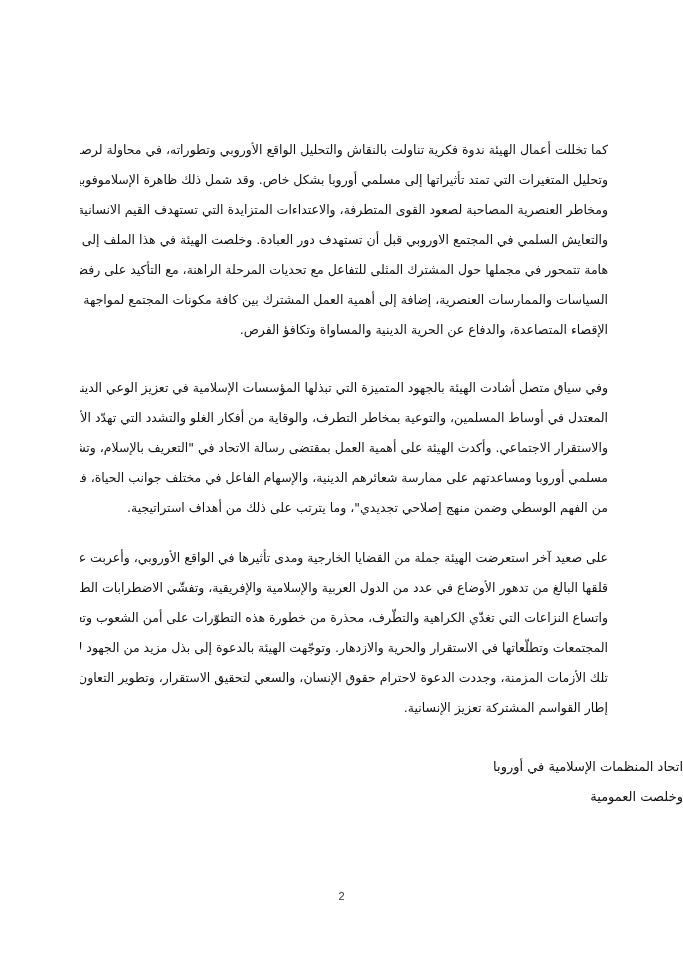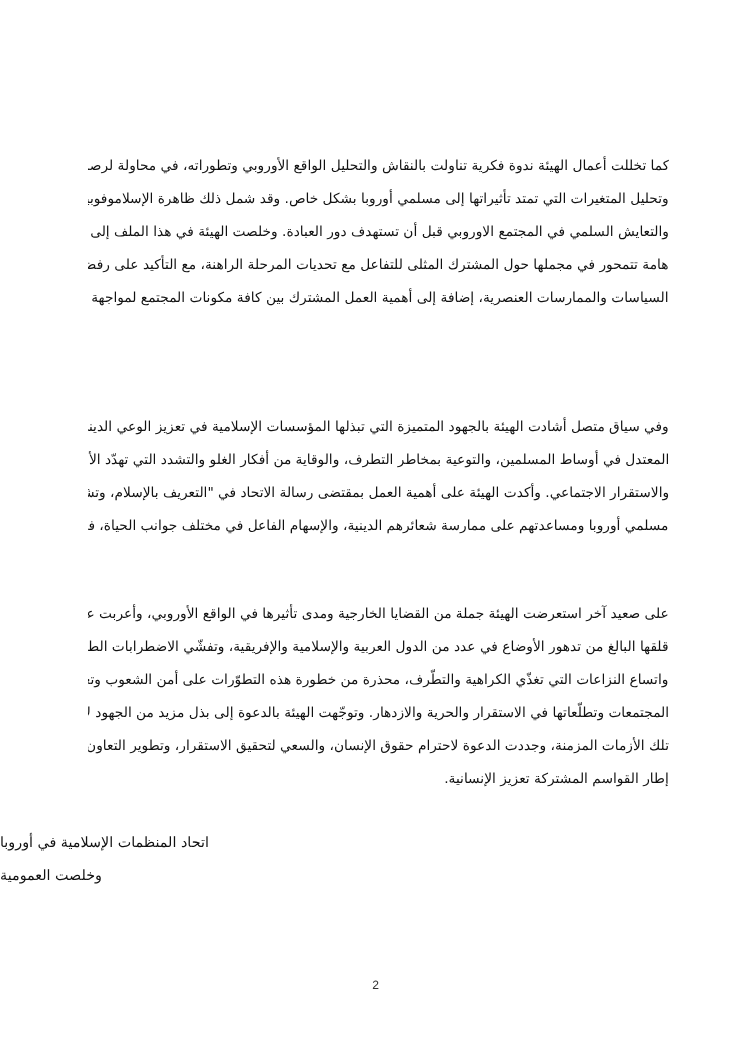--- a/index.html
+++ b/index.html
@@ -88,6 +88,7 @@
     <div class="paragraph" id="para-1">
       <span class="line">كما تخللت أعمال الهيئة ندوة فكرية تناولت بالنقاش والتحليل الواقع الأوروبي وتطوراته، في محاولة لرصد</span>
       <span class="line">وتحليل المتغيرات التي تمتد تأثيراتها إلى مسلمي أوروبا بشكل خاص. وقد شمل ذلك ظاهرة الإسلاموفوبيا،</span>
+      <span class="line">ومخاطر العنصرية المصاحبة لصعود القوى المتطرفة، والاعتداءات المتزايدة التي تستهدف القيم الانسانية</span>
       <span class="line">والتعايش السلمي في المجتمع الاوروبي قبل أن تستهدف دور العبادة. وخلصت الهيئة في هذا الملف إلى توصيات</span>
       <span class="line">هامة تتمحور في مجملها حول المشترك المثلى للتفاعل مع تحديات المرحلة الراهنة، مع التأكيد على رفض</span>
       <span class="line">السياسات والممارسات العنصرية، إضافة إلى أهمية العمل المشترك بين كافة مكونات المجتمع لمواجهة ثقافة</span>

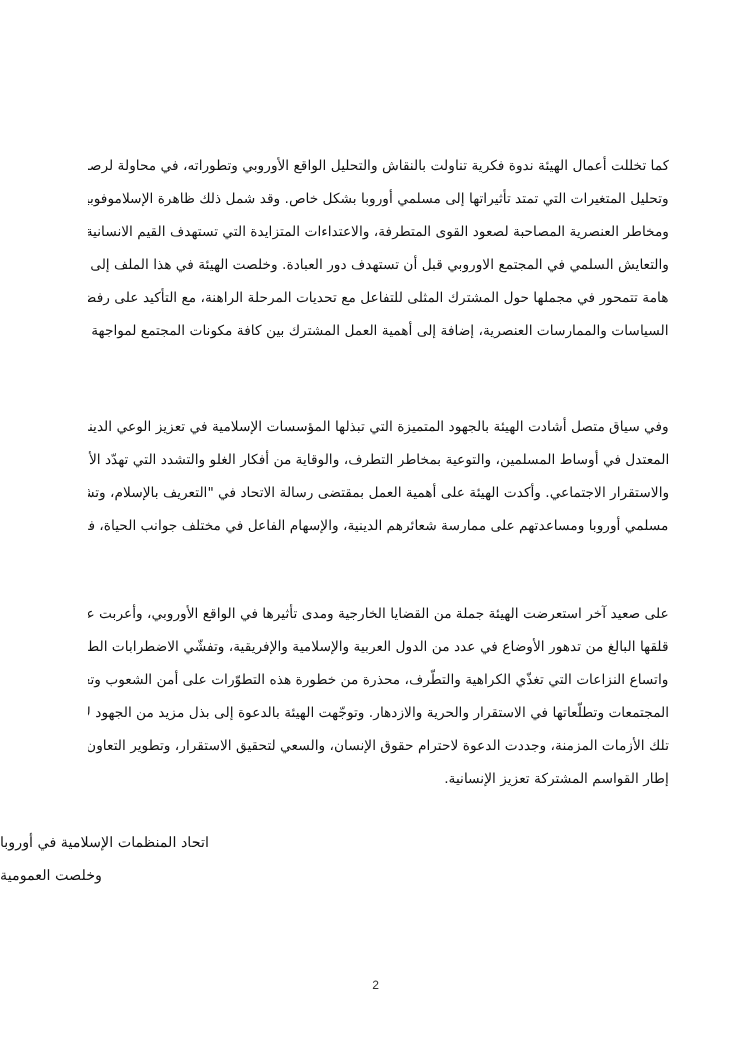--- a/index.html
+++ b/index.html
@@ -92,6 +92,7 @@
       <span class="line">والتعايش السلمي في المجتمع الاوروبي قبل أن تستهدف دور العبادة. وخلصت الهيئة في هذا الملف إلى توصيات</span>
       <span class="line">هامة تتمحور في مجملها حول المشترك المثلى للتفاعل مع تحديات المرحلة الراهنة، مع التأكيد على رفض</span>
       <span class="line">السياسات والممارسات العنصرية، إضافة إلى أهمية العمل المشترك بين كافة مكونات المجتمع لمواجهة ثقافة</span>
+      <span class="line last">الإقصاء المتصاعدة، والدفاع عن الحرية الدينية والمساواة وتكافؤ الفرص.</span>
     </div>
 
     <div class="paragraph" id="para-2">

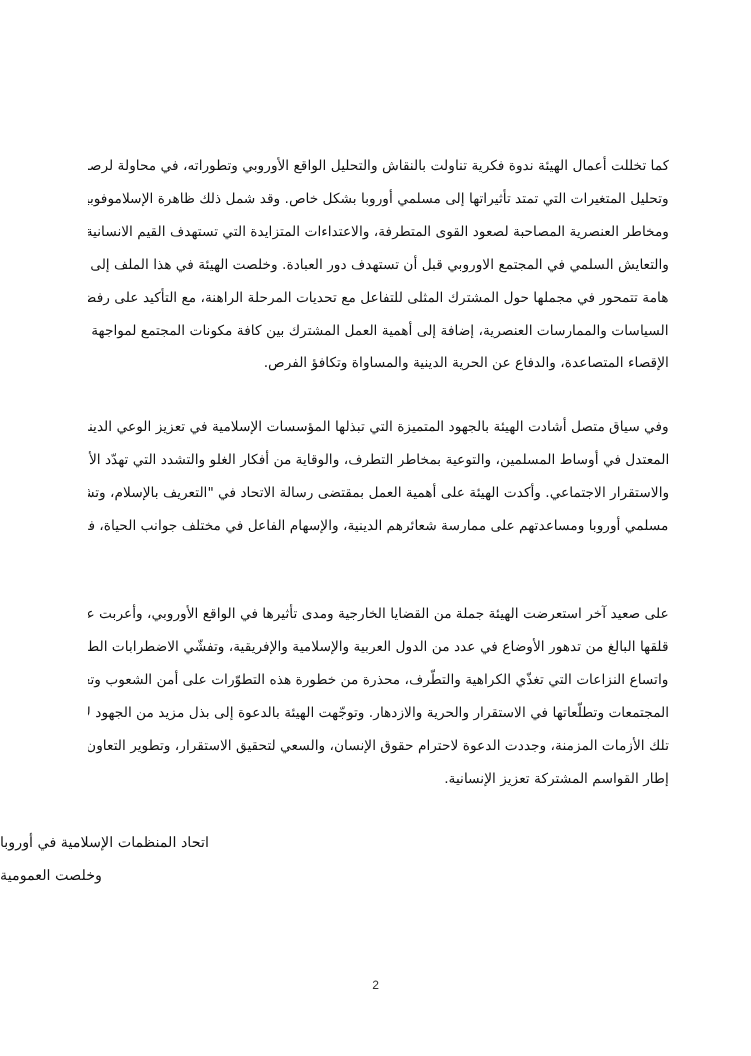--- a/index.html
+++ b/index.html
@@ -100,6 +100,7 @@
       <span class="line">المعتدل في أوساط المسلمين، والتوعية بمخاطر التطرف، والوقاية من أفكار الغلو والتشدد التي تهدّد الأمن</span>
       <span class="line">والاستقرار الاجتماعي. وأكدت الهيئة على أهمية العمل بمقتضى رسالة الاتحاد في "التعريف بالإسلام، وتشجيع</span>
       <span class="line">مسلمي أوروبا ومساعدتهم على ممارسة شعائرهم الدينية، والإسهام الفاعل في مختلف جوانب الحياة، في إطار</span>
+      <span class="line last">من الفهم الوسطي وضمن منهج إصلاحي تجديدي"، وما يترتب على ذلك من أهداف استراتيجية.</span>
     </div>
 
     <div class="paragraph" id="para-3">

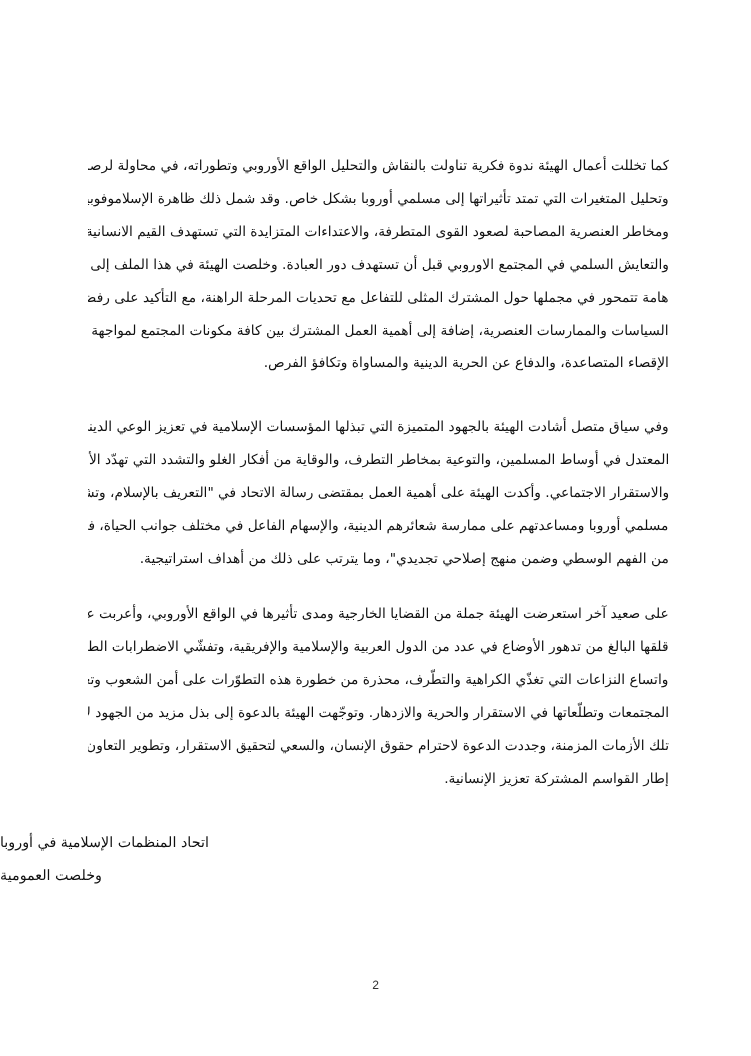--- a/index.html
+++ b/index.html
@@ -58,7 +58,7 @@
       left: 0;
       width: 683px;
       top: 752px;
-      text-align: left;
+      text-align: right;
       direction: rtl;
     }
     .signature .sig-line {

